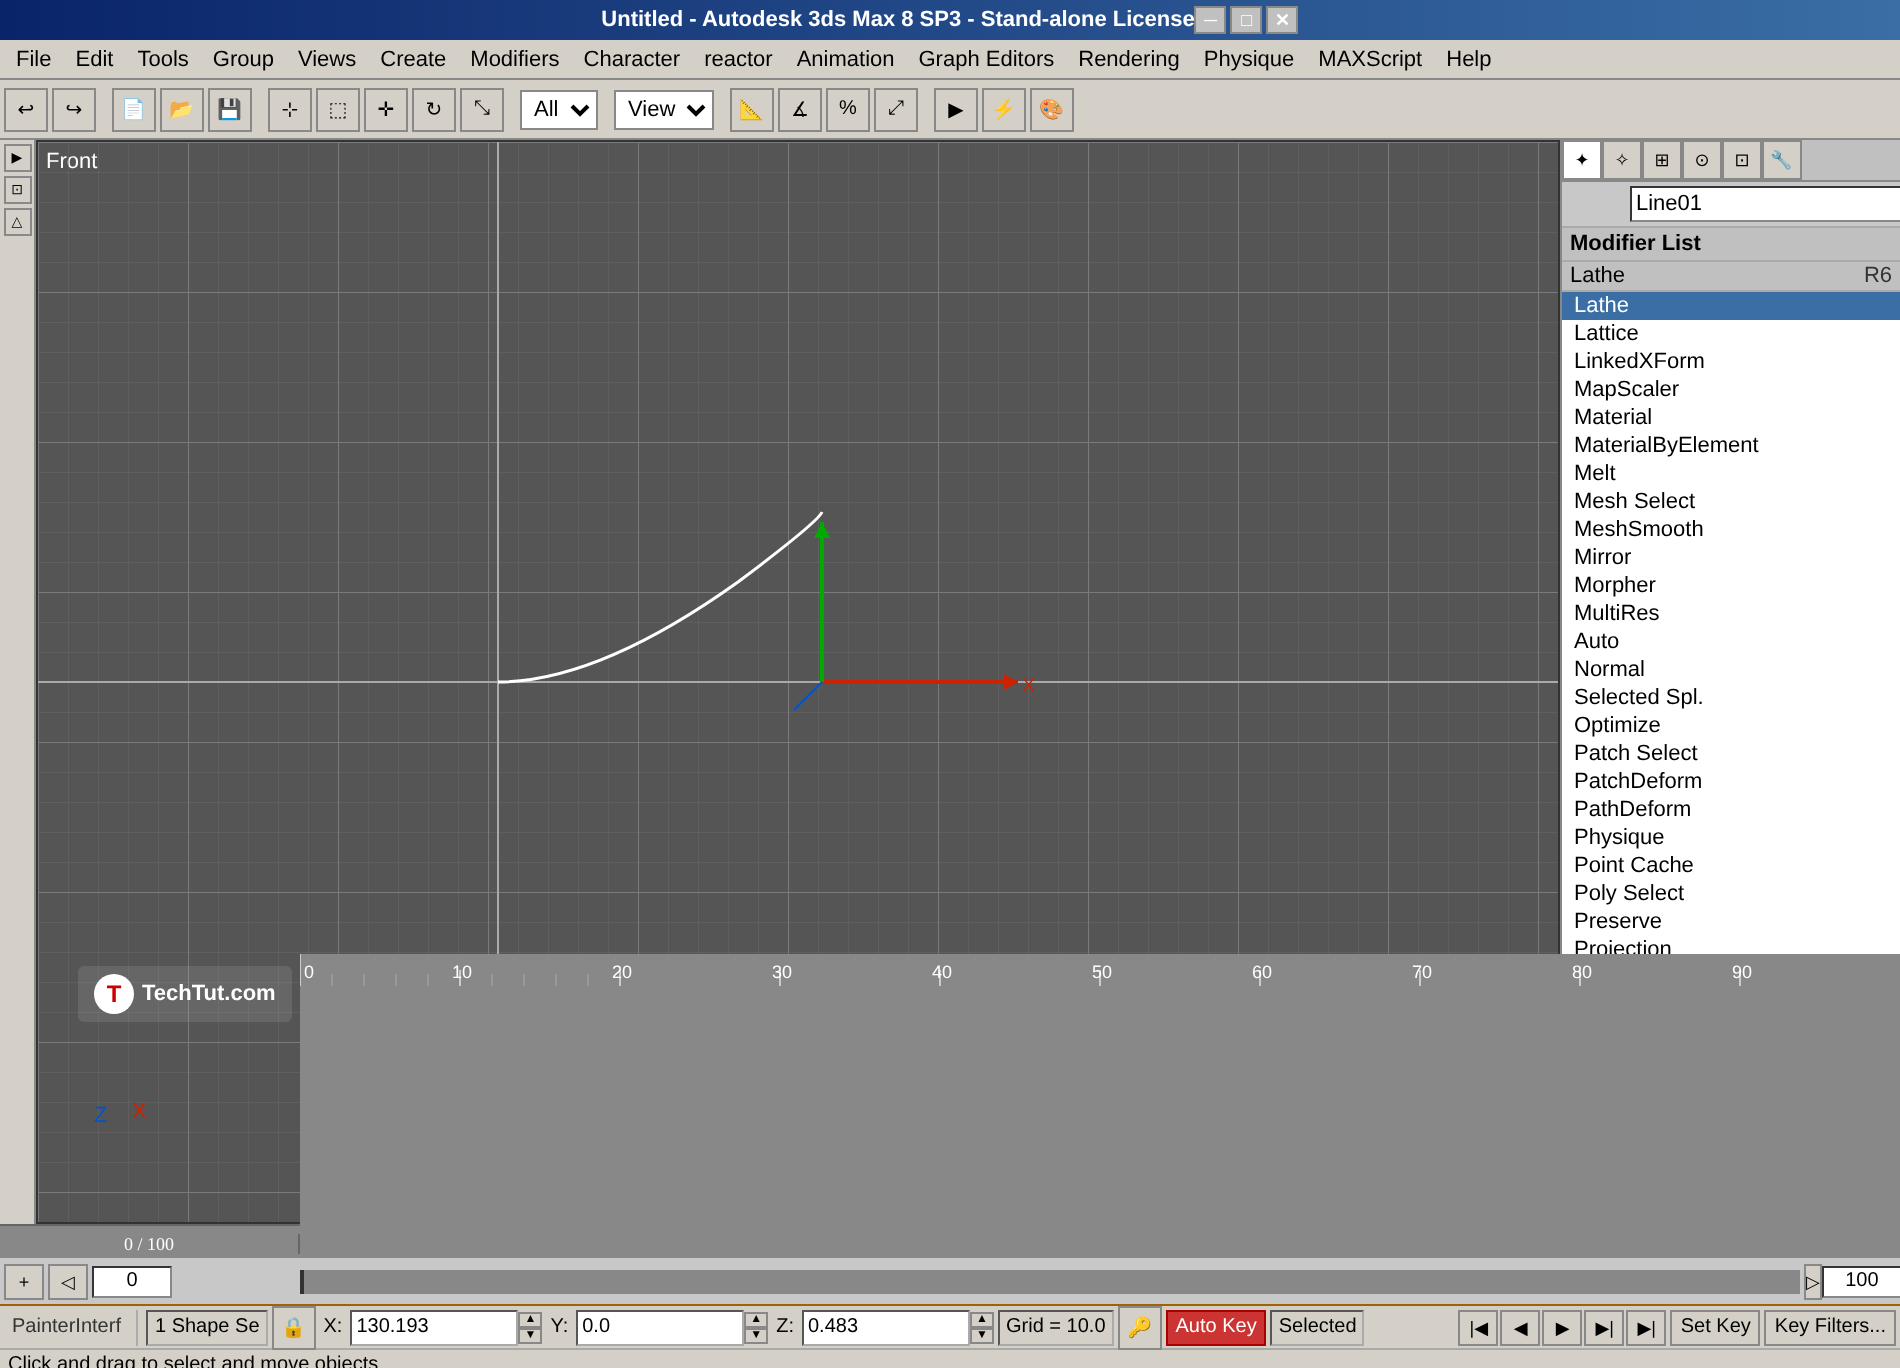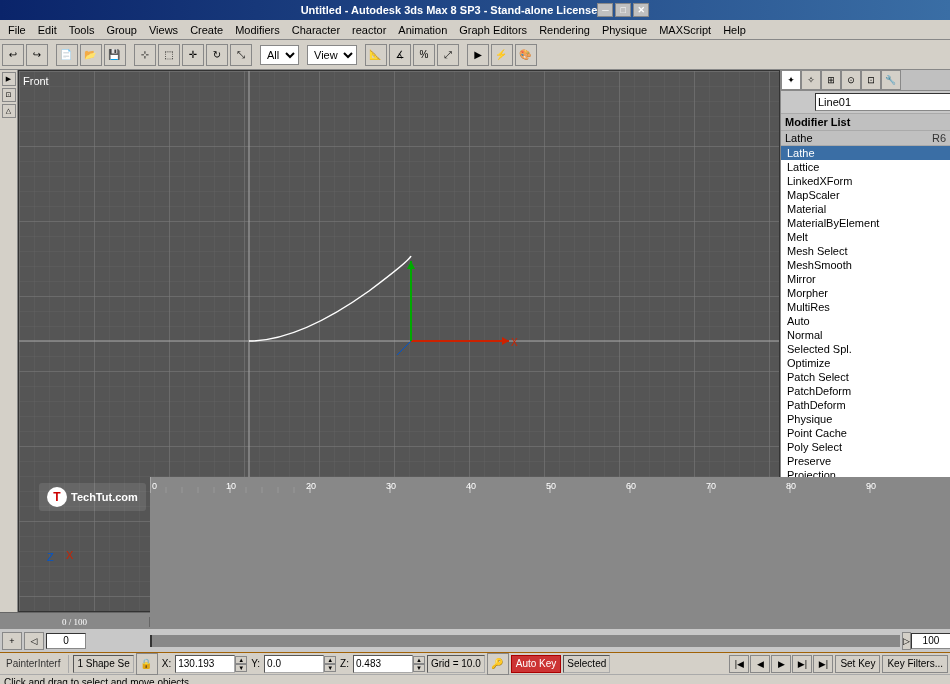--- a/index.html
+++ b/index.html
@@ -246,7 +246,7 @@
       display: flex;
       align-items: center;
     }
-    .spin-input { border: 1px inset #aaa; height: 18px; width: 60px; font-size: 10px; background: white; padding: 0 2px; }
+    .spin-input { border: 1px inset #aaa; height: 18px; width: 84px; font-size: 10px; background: white; padding: 0 2px; }
     .spin-arrows { display: flex; flex-direction: column; }
     .spin-up, .spin-down { width: 12px; height: 8px; background: #d4d0c8; border: 1px solid #888; font-size: 6px; display: flex; align-items: center; justify-content: center; cursor: pointer; line-height: 1; }
     .bb-btn { height: 18px; padding: 0 4px; background: #d4d0c8; border: 1px solid #888; font-size: 10px; cursor: pointer; white-space: nowrap; }

